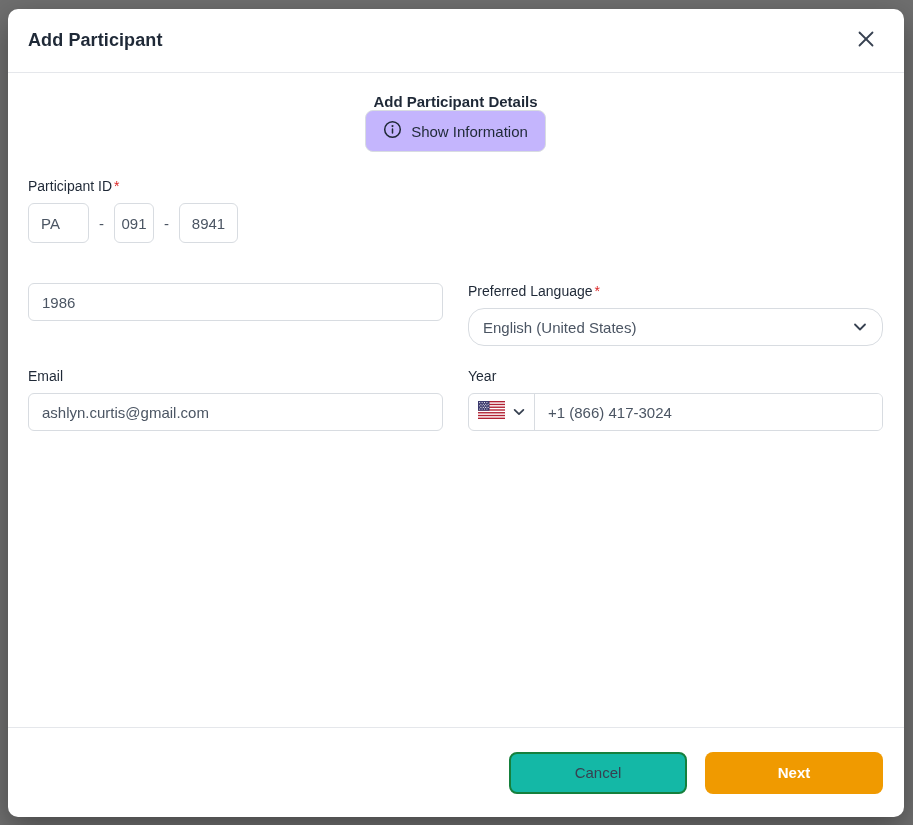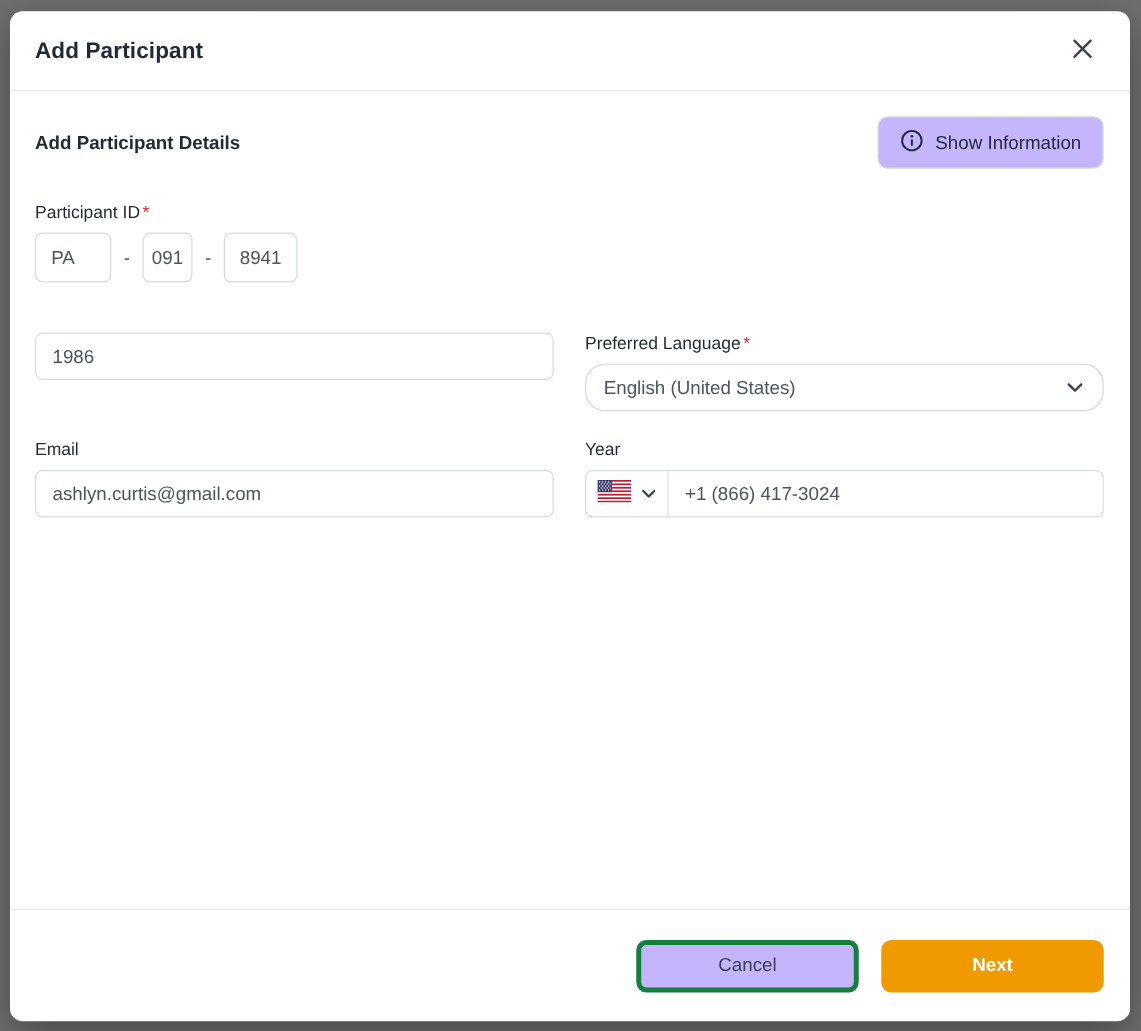--- a/index.html
+++ b/index.html
@@ -55,6 +55,7 @@
     align-items: center;
     justify-content: space-between;
     margin-bottom: 26px;
+    flex-direction: column;
   }
   .section-title {
     font-size: 15px;

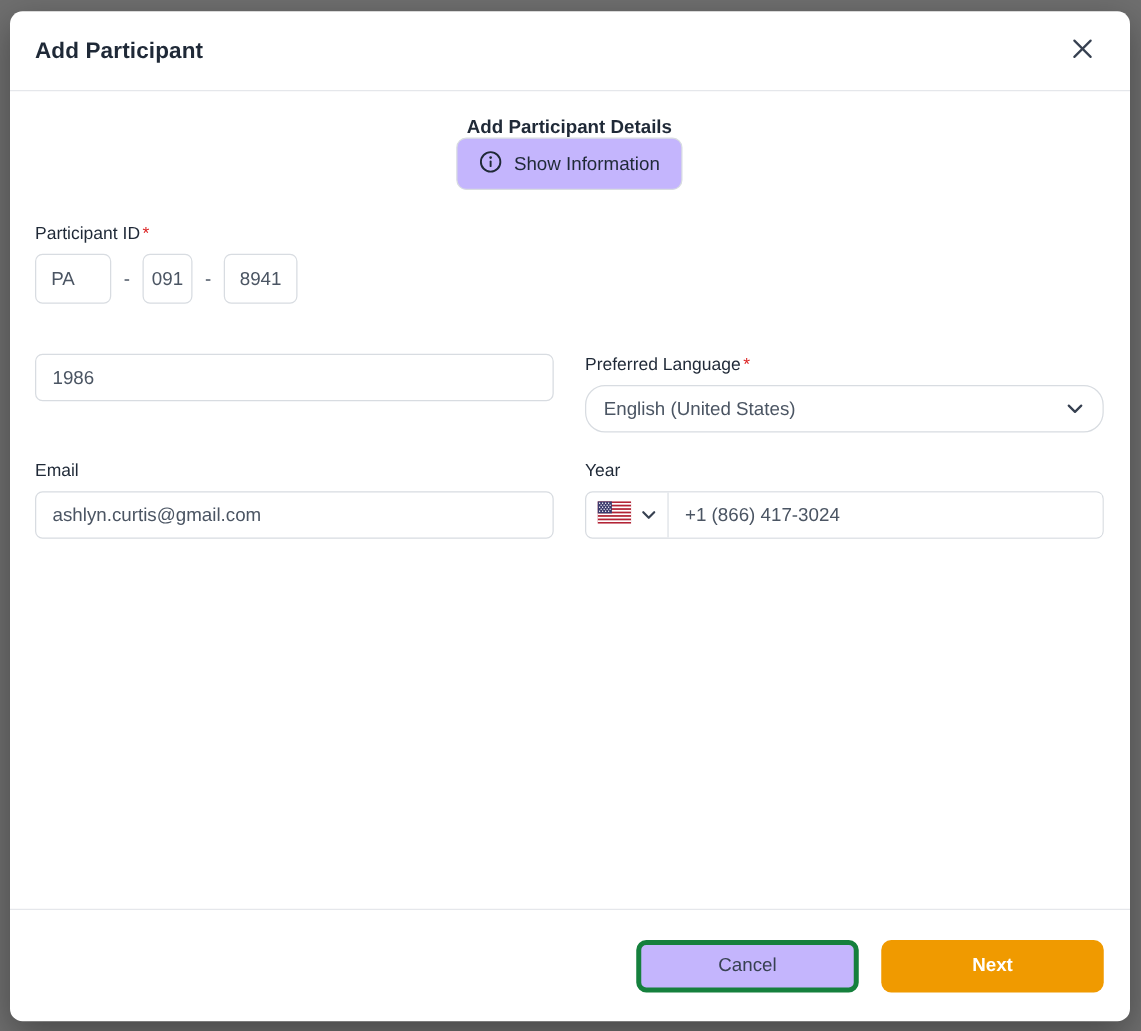--- a/index.html
+++ b/index.html
@@ -188,8 +188,8 @@
     display: flex; align-items: center; justify-content: center;
   }
   .btn-cancel {
-    background: #c4b5fd;
-    border: 4px solid #15803d;
+    background: #14b8a6;
+    border: 2px solid #15803d;
     color: #374151;
     font-weight: 500;
   }

